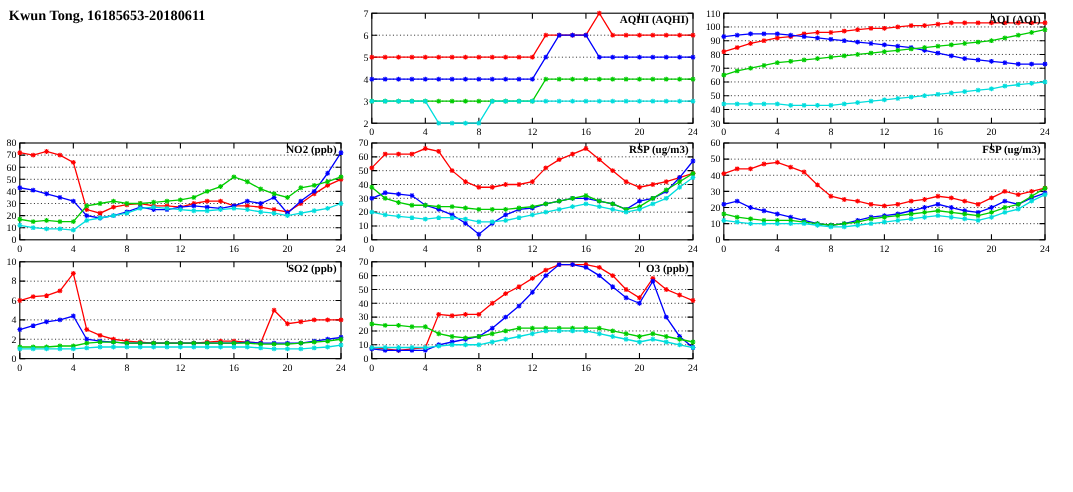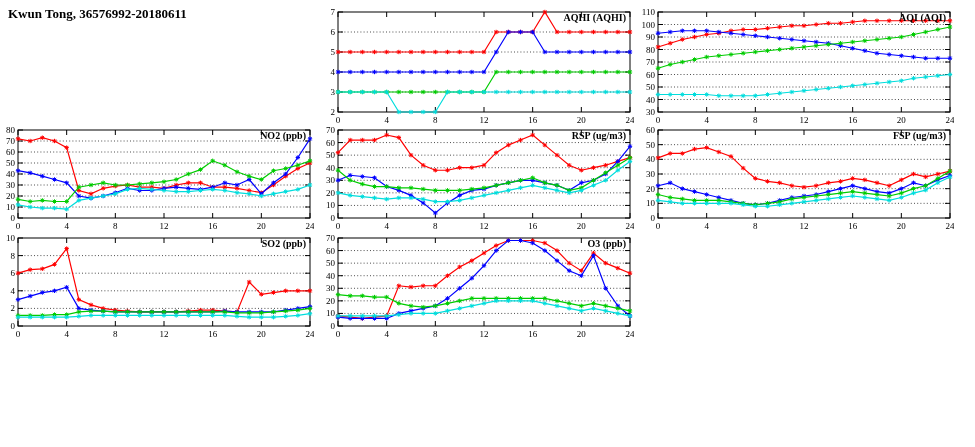--- a/index.html
+++ b/index.html
@@ -13,7 +13,7 @@
 </head>
 <body>
 
-<div id="title">Kwun Tong, 36576992-20180611</div>
+<div id="title">Kwun Tong, 16185653-20180611</div>
 
 <div class="panel" id="p-aqhi" style="left: 312px; top: 0px;">
     <svg width="322" height="130" viewBox="0 0 322 130">

